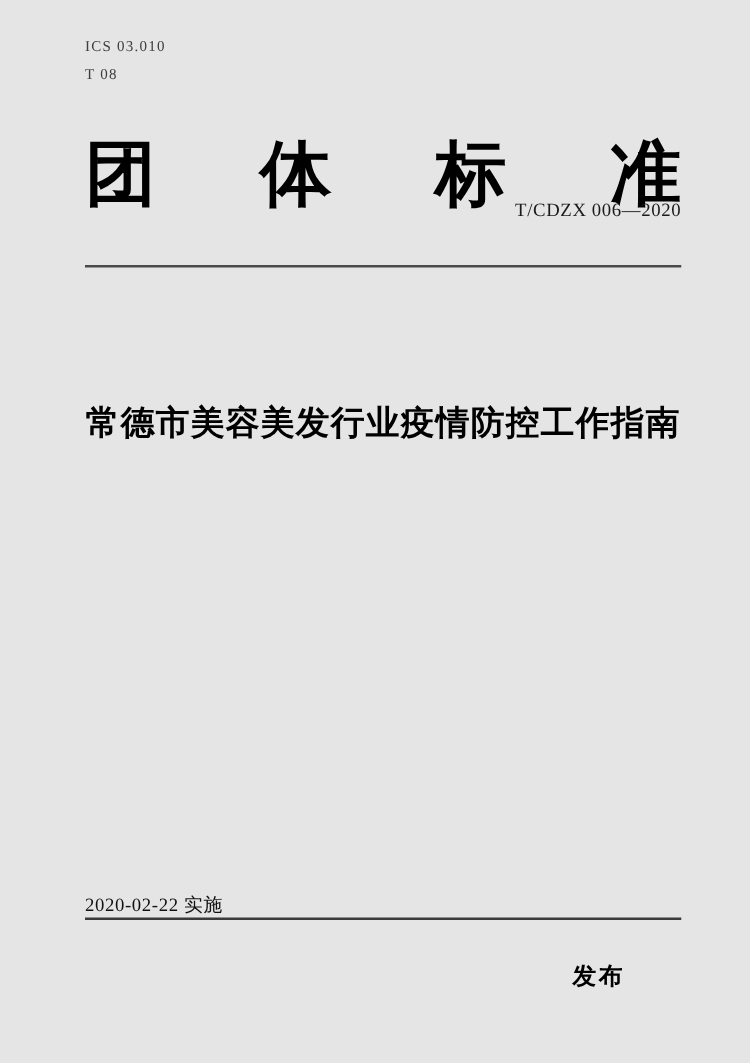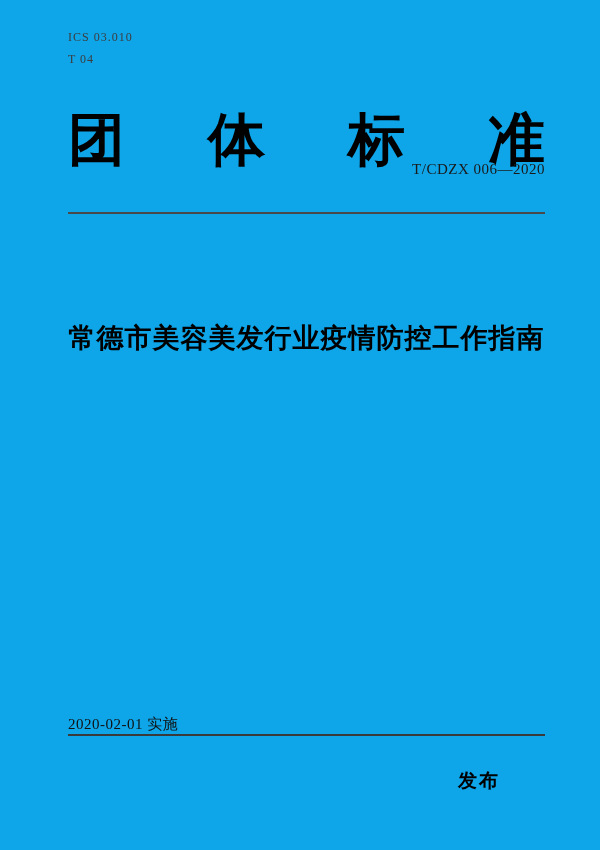--- a/index.html
+++ b/index.html
@@ -11,7 +11,7 @@
     position: relative;
     width: 600px;
     height: 850px;
-    background: #0ea5e9;
+    background: #e5e5e5;
     overflow: hidden;
     font-family: "Liberation Serif", serif;
     color: #1a1a1a;

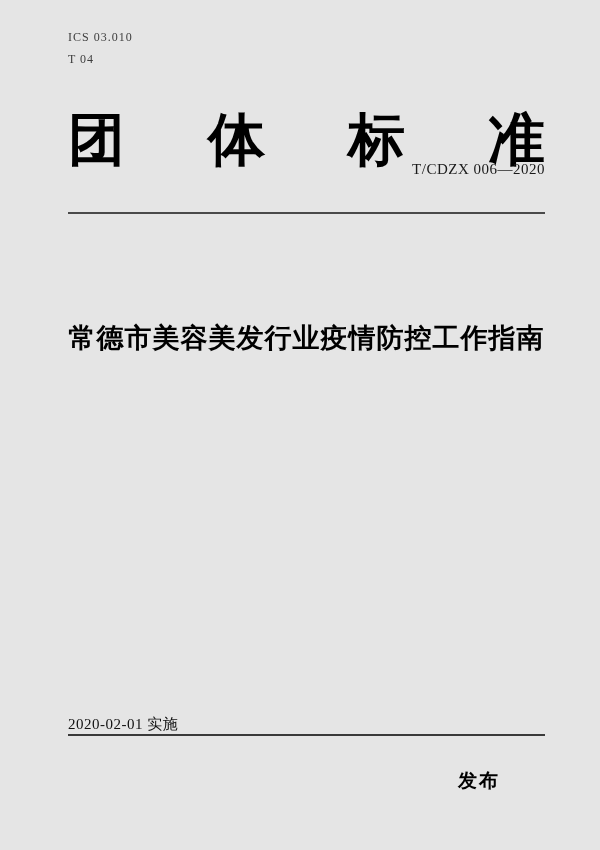--- a/index.html
+++ b/index.html
@@ -134,7 +134,7 @@
 
   <div class="ics-block">
     <div>ICS 03.010</div>
-    <div>T 04</div>
+    <div>T 08</div>
   </div>
 
   <div class="std-type">

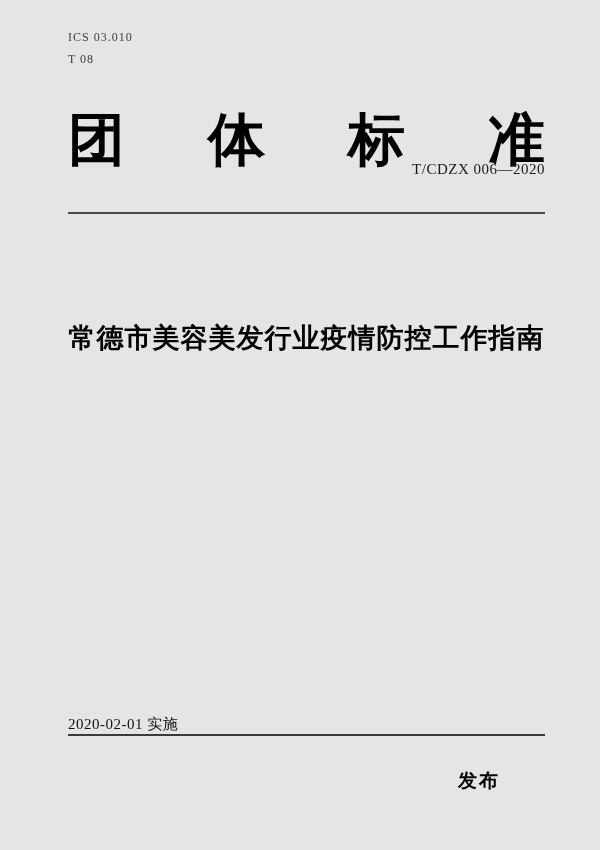--- a/index.html
+++ b/index.html
@@ -151,7 +151,7 @@
   <div class="doc-title">常德市美容美发行业疫情防控工作指南</div>
 
   <div class="dates-row">
-    <span>2020-02-01 实施</span>
+    <span>2020-02-22 实施</span>
   </div>
 
   <div class="rule rule-bottom"></div>

